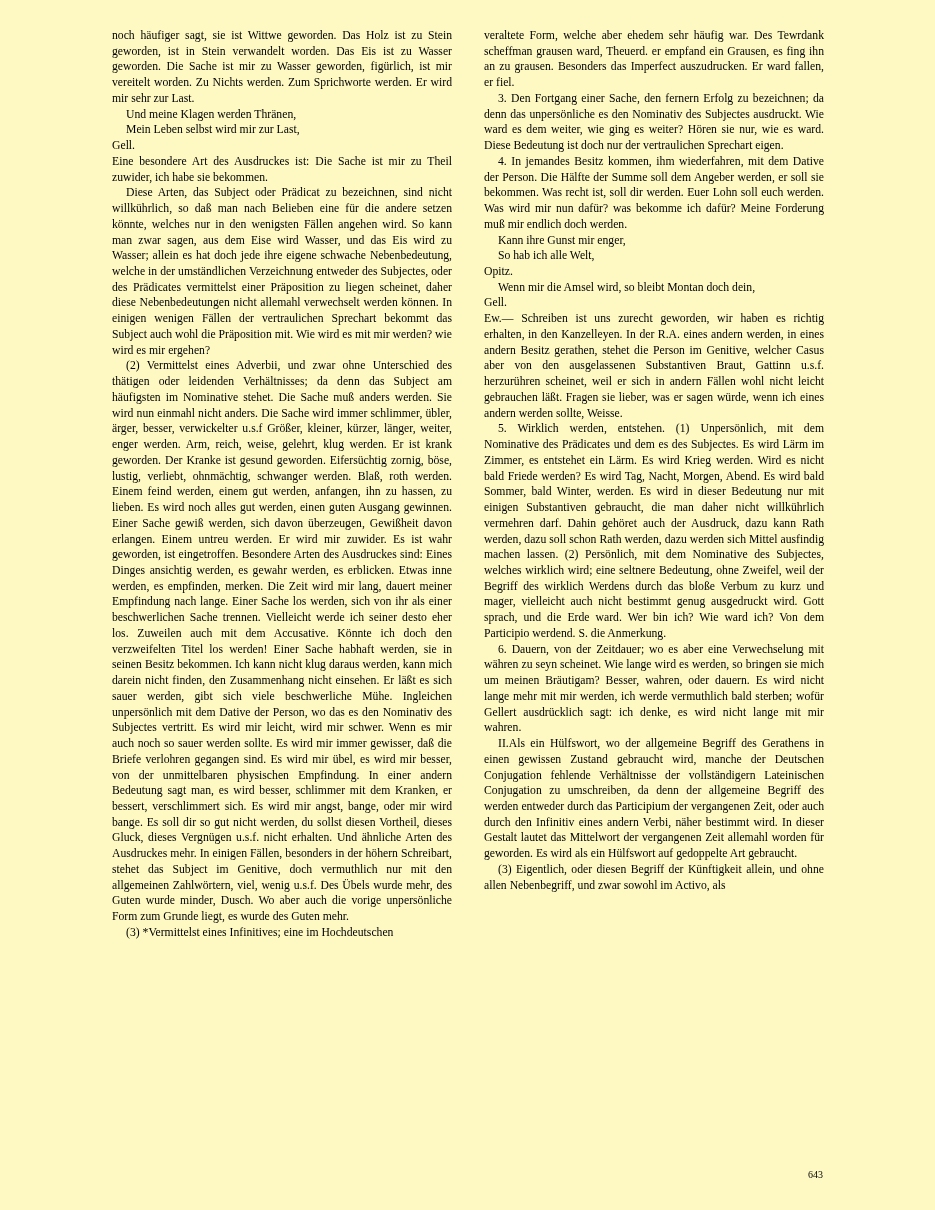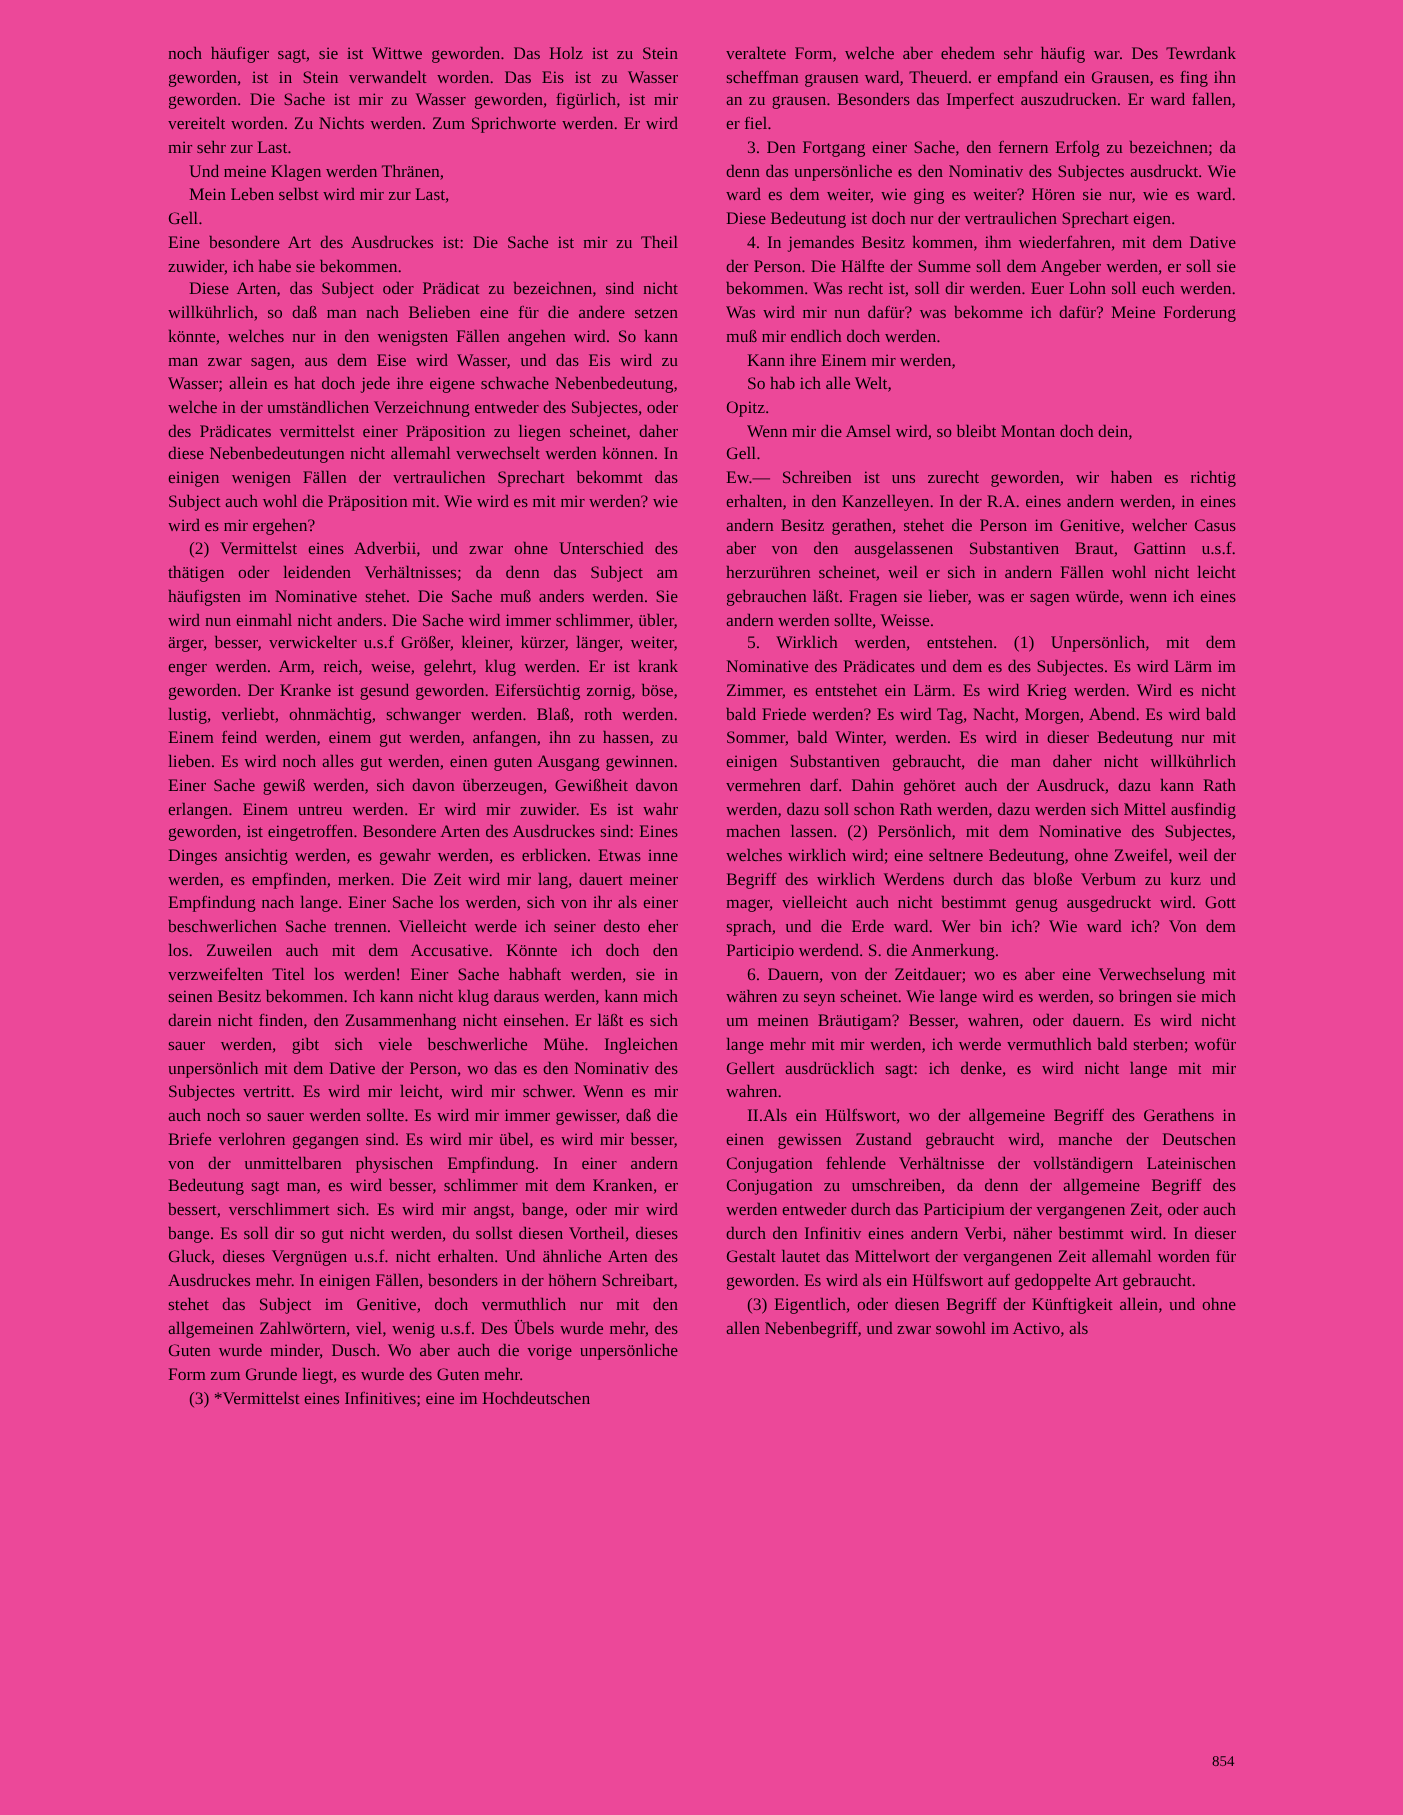--- a/index.html
+++ b/index.html
@@ -21,7 +21,7 @@
     left: 0;
     width: 935px;
     height: 1210px;
-    background: #ec4899;
+    background: #fef9c3;
   }
   .columns {
     position: absolute;

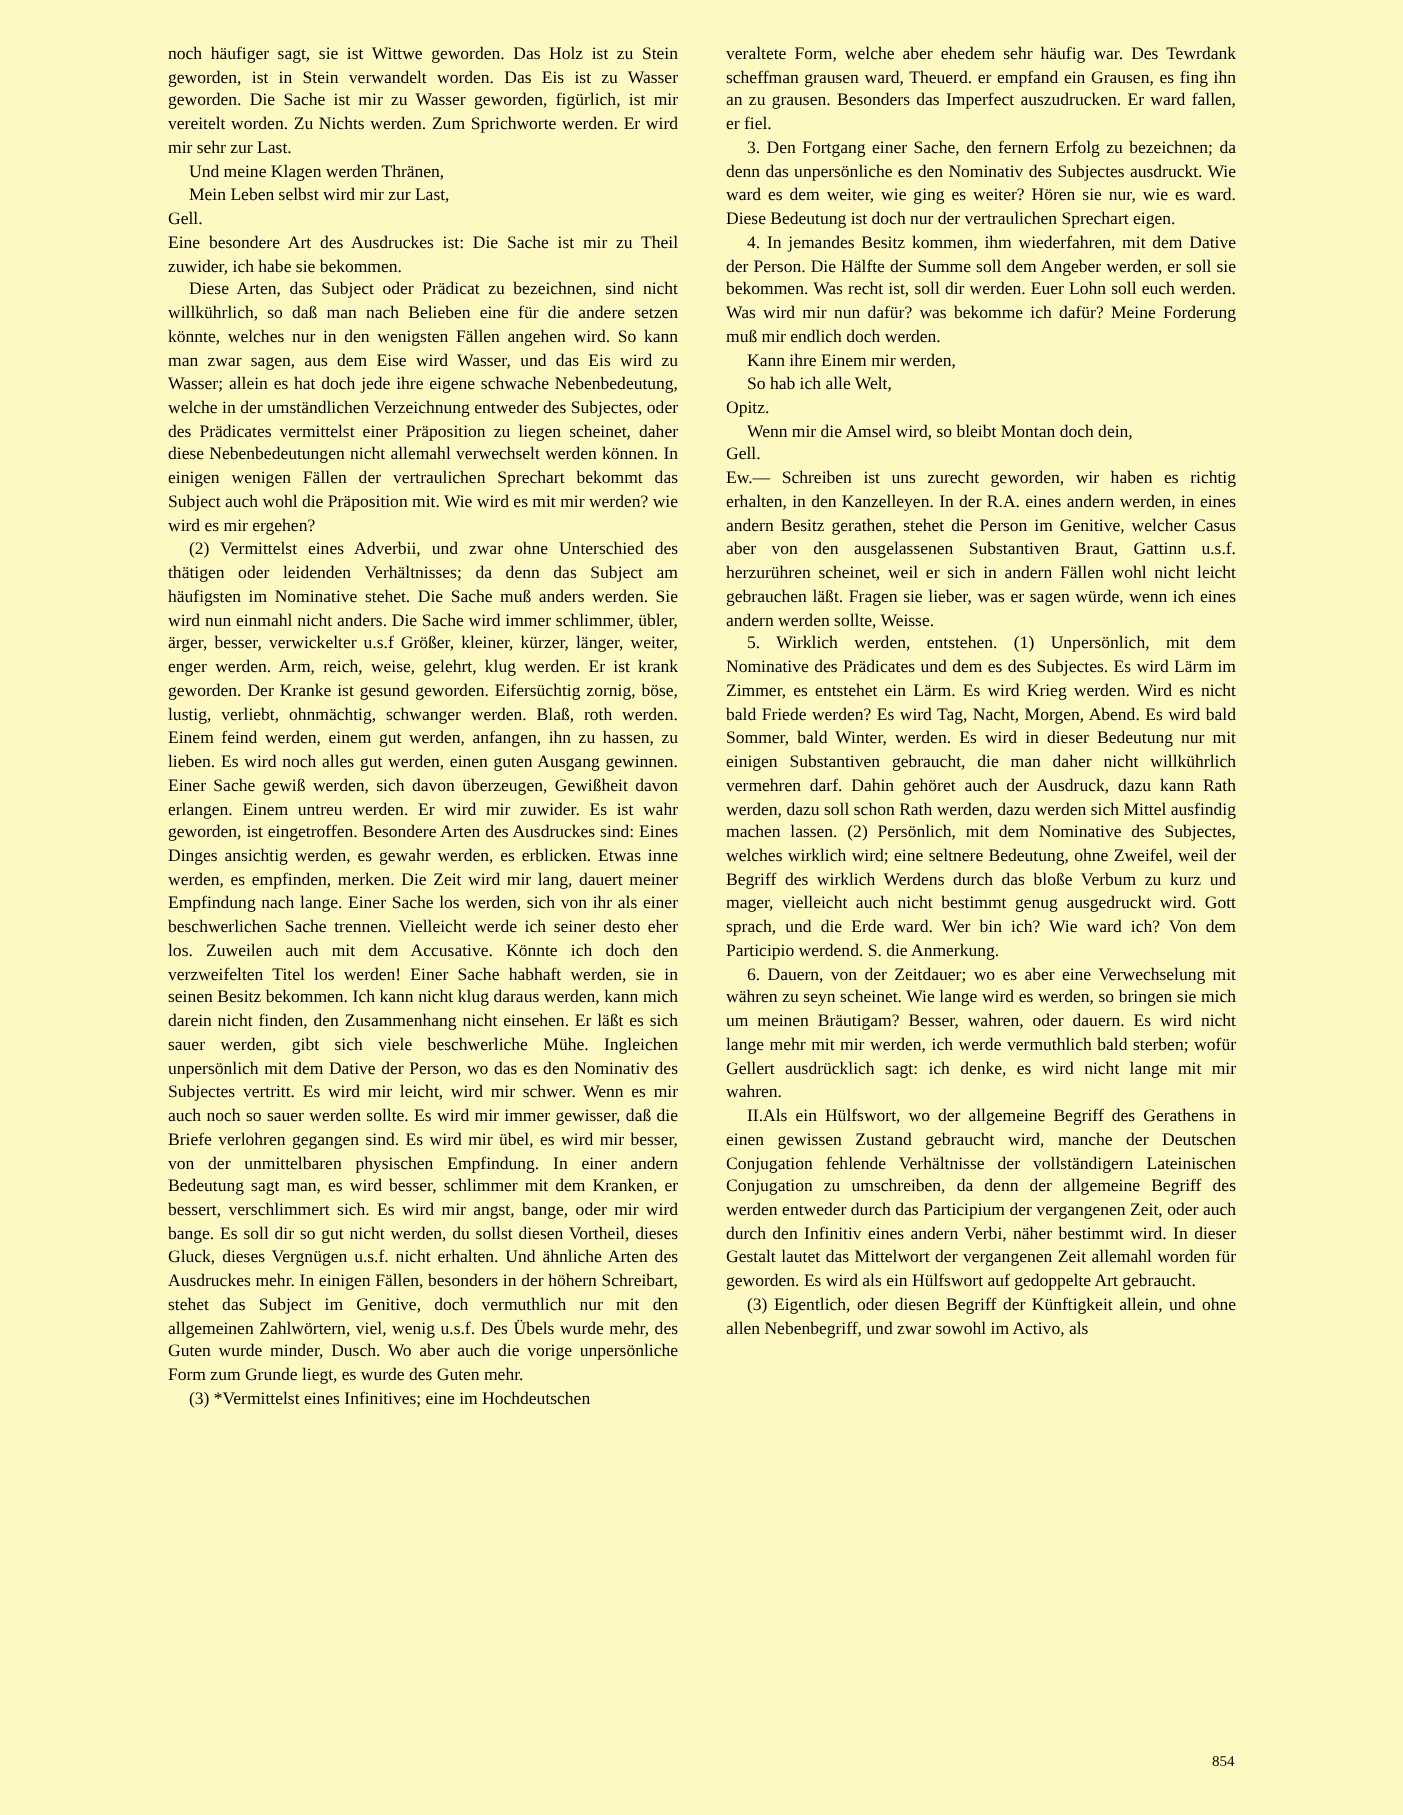--- a/index.html
+++ b/index.html
@@ -90,7 +90,7 @@
       <p class="noindent">veraltete Form, welche aber ehedem sehr häufig war. Des Tewrdank scheffman grausen ward, Theuerd. er empfand ein Grausen, es fing ihn an zu grausen. Besonders das Imperfect auszudrucken. Er ward fallen, er fiel.</p>
       <p class="indent">3. Den Fortgang einer Sache, den fernern Erfolg zu bezeichnen; da denn das unpersönliche es den Nominativ des Subjectes ausdruckt. Wie ward es dem weiter, wie ging es weiter? Hören sie nur, wie es ward. Diese Bedeutung ist doch nur der vertraulichen Sprechart eigen.</p>
       <p class="indent">4. In jemandes Besitz kommen, ihm wiederfahren, mit dem Dative der Person. Die Hälfte der Summe soll dem Angeber werden, er soll sie bekommen. Was recht ist, soll dir werden. Euer Lohn soll euch werden. Was wird mir nun dafür? was bekomme ich dafür? Meine Forderung muß mir endlich doch werden.</p>
-      <p class="verse">Kann ihre Einem mir werden,</p>
+      <p class="verse">Kann ihre Gunst mir enger,</p>
       <p class="verse">So hab ich alle Welt,</p>
       <p class="attrib">Opitz.</p>
       <p class="indent">Wenn mir die Amsel wird, so bleibt Montan doch dein,</p>

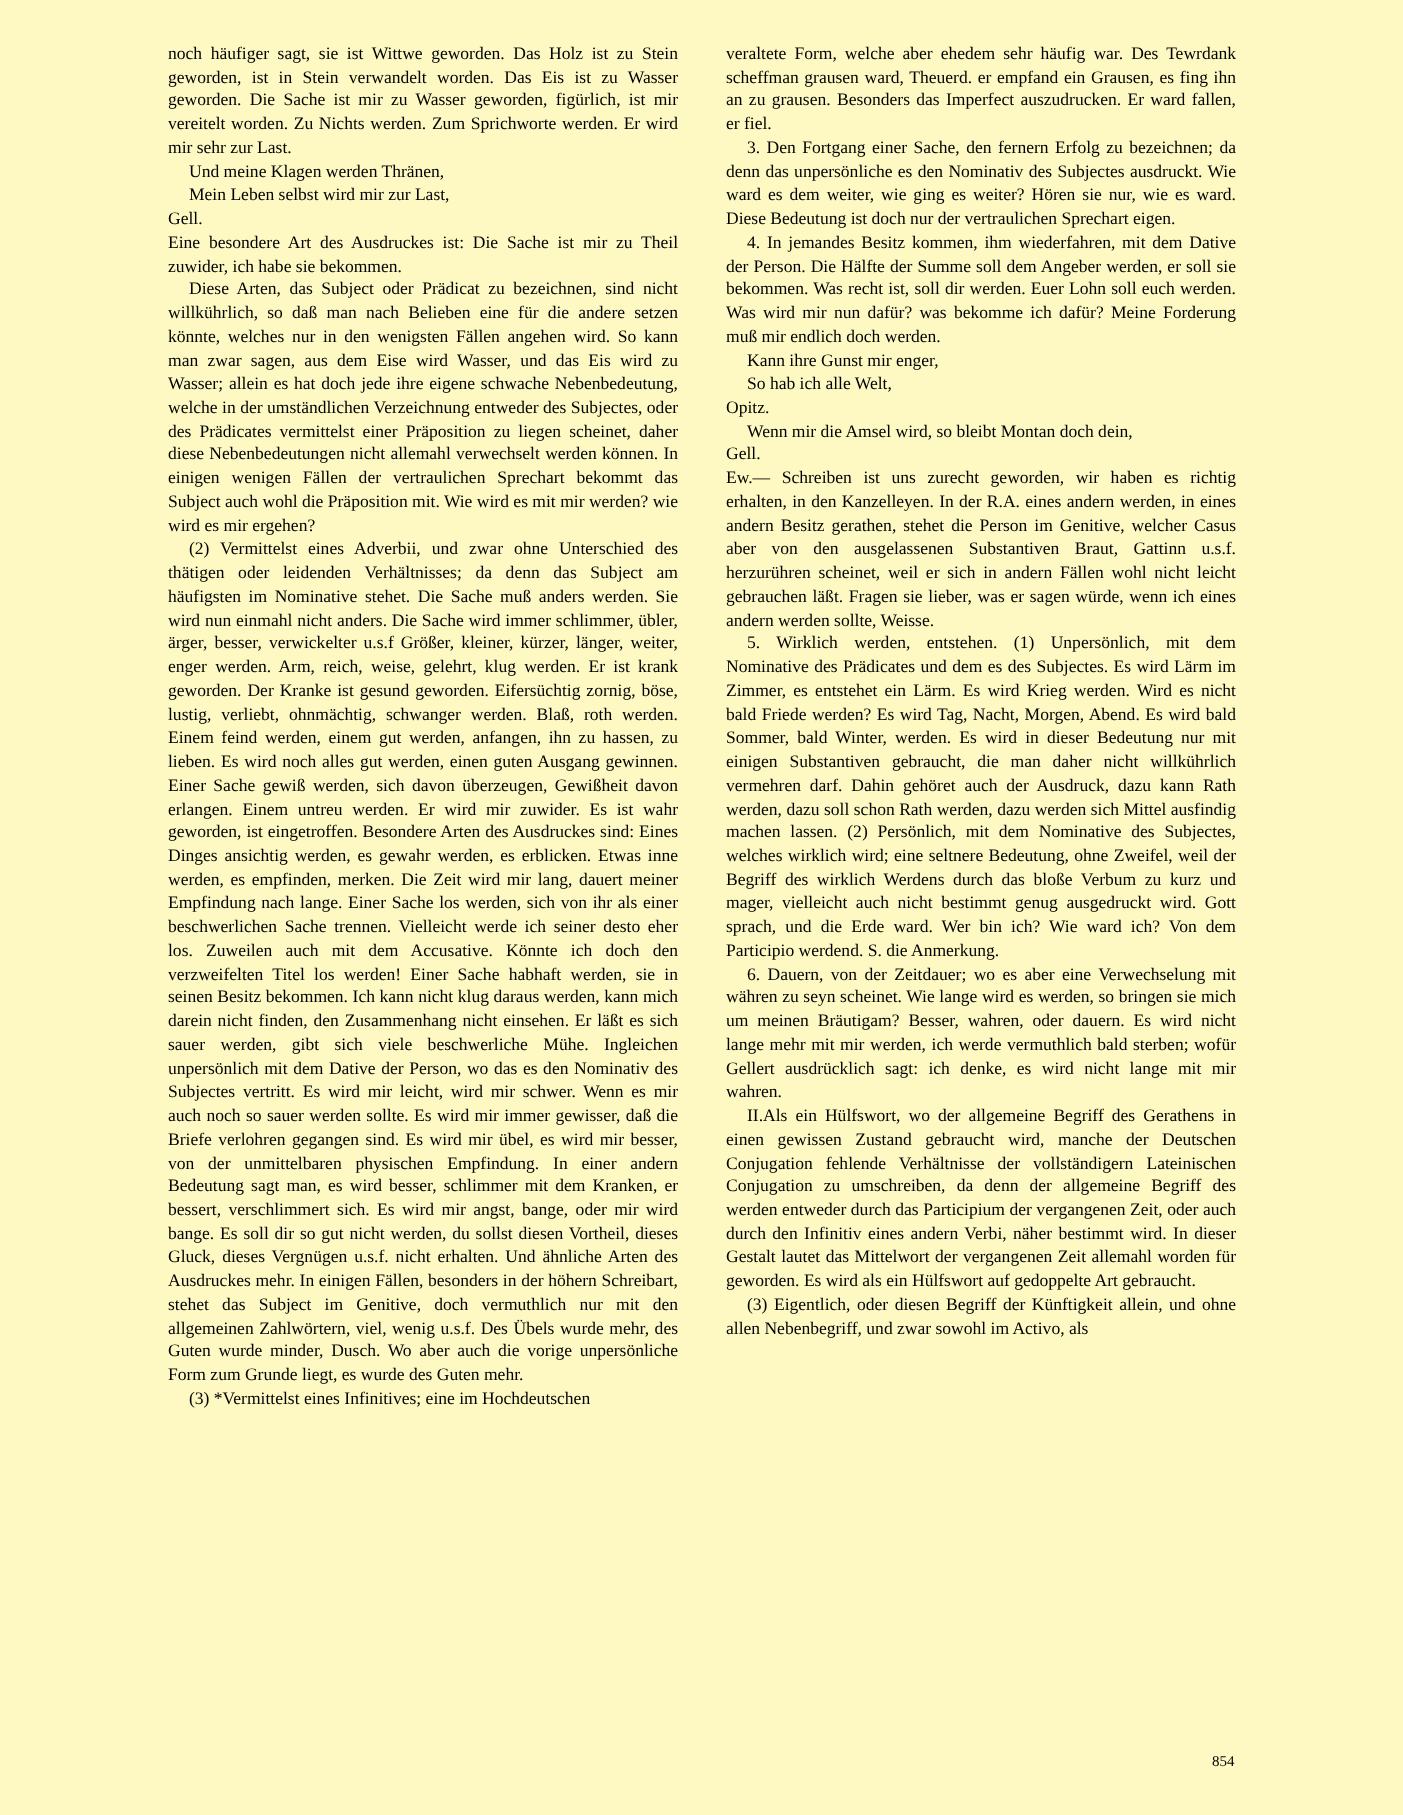--- a/index.html
+++ b/index.html
@@ -104,7 +104,7 @@
 
   </div>
 
-  <div class="pagenum">854</div>
+  <div class="pagenum">643</div>
 </div>
 
 </body></html>

